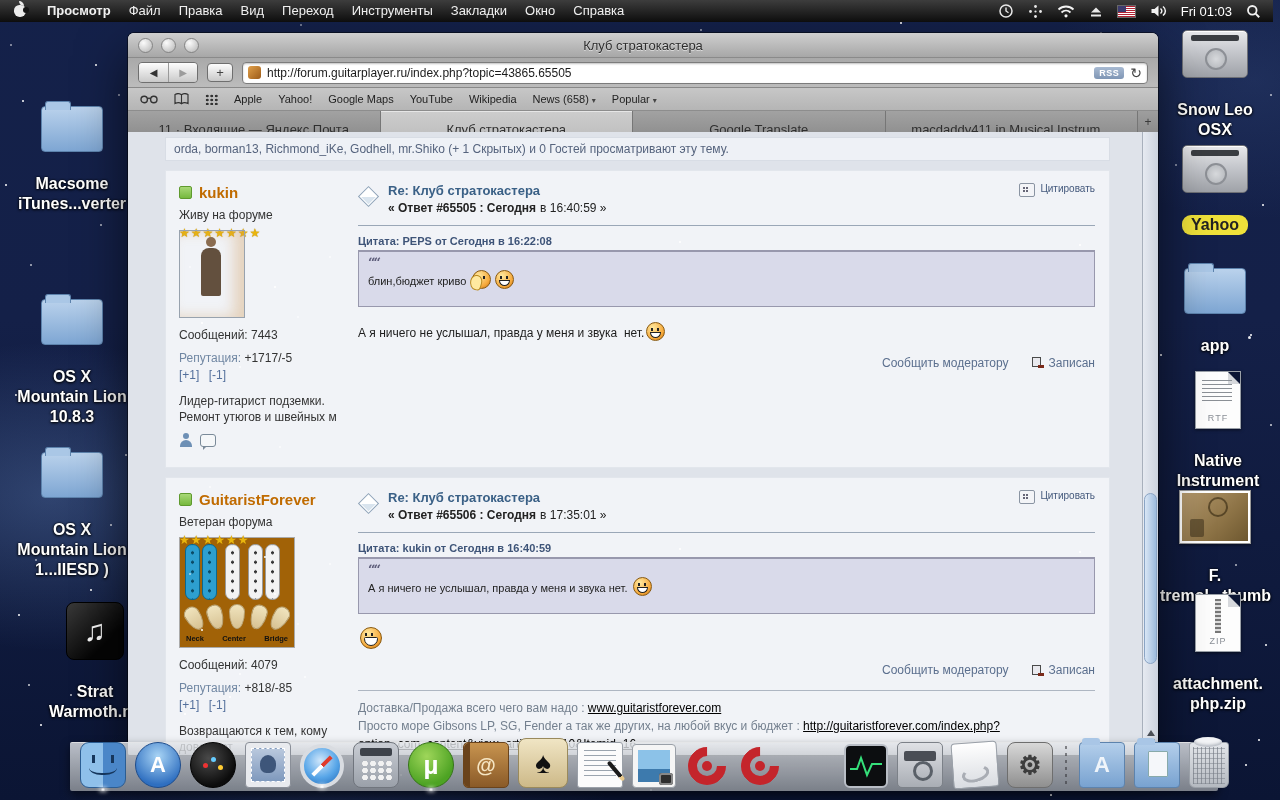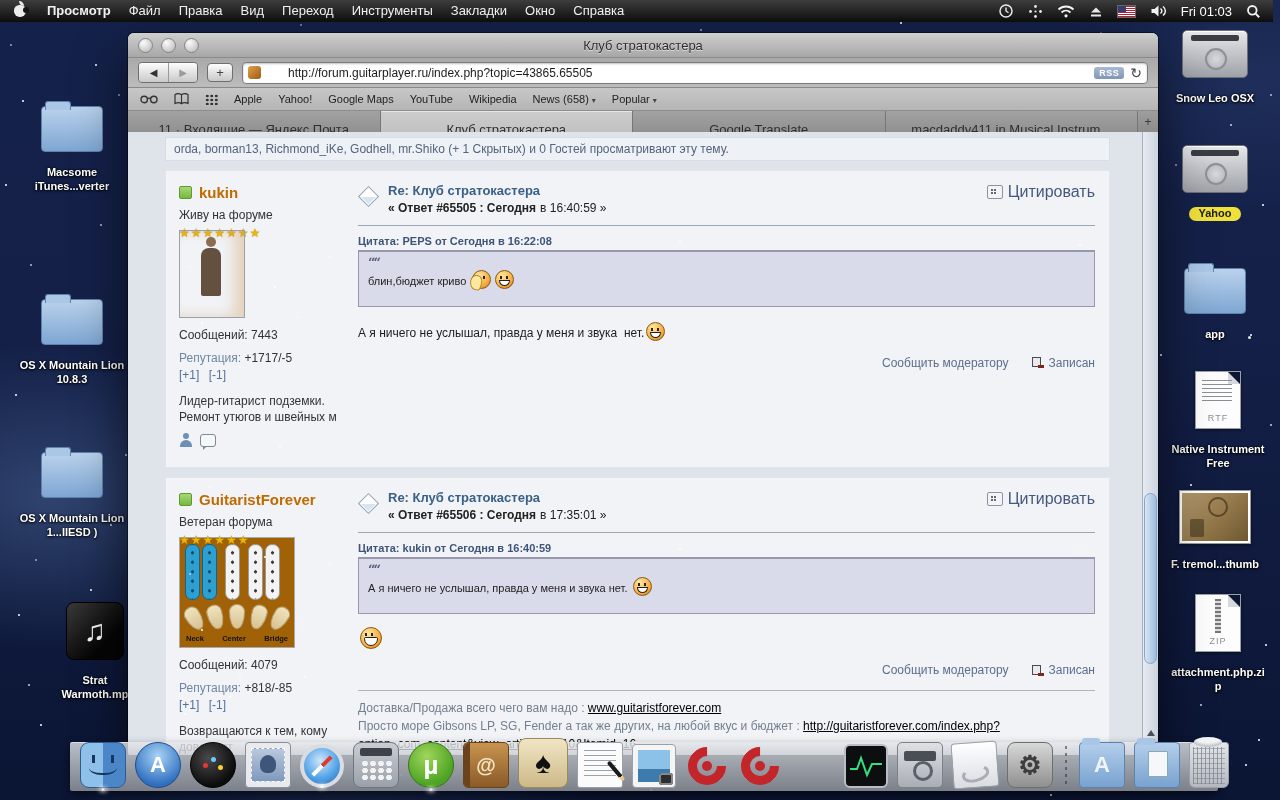--- a/index.html
+++ b/index.html
@@ -108,7 +108,7 @@
   .urlfield{flex:1;height:20px;background:#fff;border:1px solid #7c7c7c;border-radius:4px;
     display:flex;align-items:center;padding:0 5px;gap:6px;box-shadow:inset 0 1px 2px rgba(0,0,0,.25);}
   .favicon{width:13px;height:13px;border-radius:3px;background:linear-gradient(135deg,#e0a04a,#9c5a18);flex:none;}
-  .urltext{flex:1;font-size:12px;color:#1b1b1b;white-space:nowrap;overflow:hidden;margin-left:21px;}
+  .urltext{flex:1;font-size:12px;color:#1b1b1b;white-space:nowrap;overflow:hidden;}
   .rss{flex:none;background:linear-gradient(#a8bad2,#7f96b5);color:#fff;font-size:9px;font-weight:bold;
     padding:1px 5px;border-radius:3px;letter-spacing:.5px;}
   .reload{flex:none;font-size:14px;color:#444;line-height:1;}

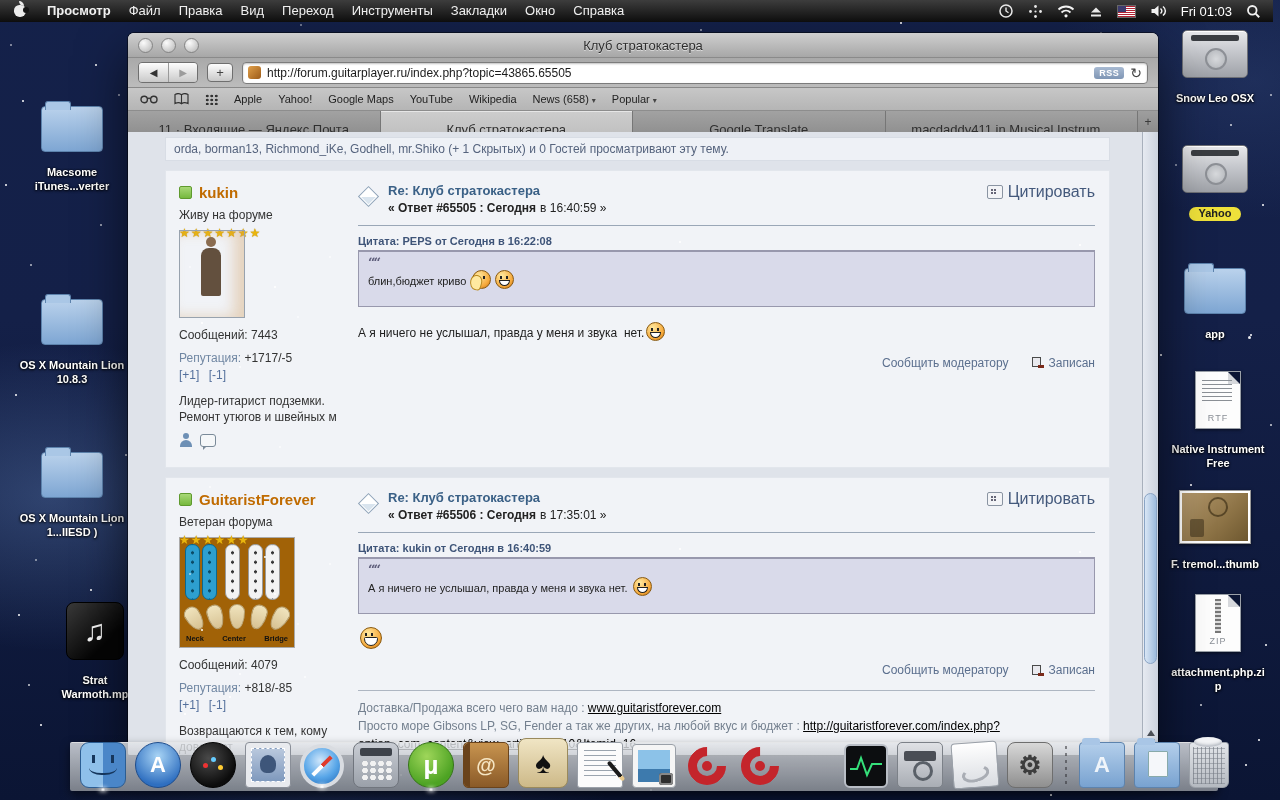--- a/index.html
+++ b/index.html
@@ -48,7 +48,7 @@
 
   
   .dicon{position:absolute;width:110px;text-align:center;z-index:5;cursor:default;}
-  .dicon .lbl{margin:14px auto 0;font-size:11px;font-weight:bold;color:#fff;
+  .dicon .lbl{margin:22px auto 0;font-size:16px;font-weight:bold;color:#fff;
     text-shadow:0 1px 3px #000,0 0 2px #000;line-height:1.25;}
   .lblyellow{display:inline-block;background:#efe13a;color:#222 !important;text-shadow:none !important;
     padding:0 9px;border-radius:9px;font-weight:bold;}

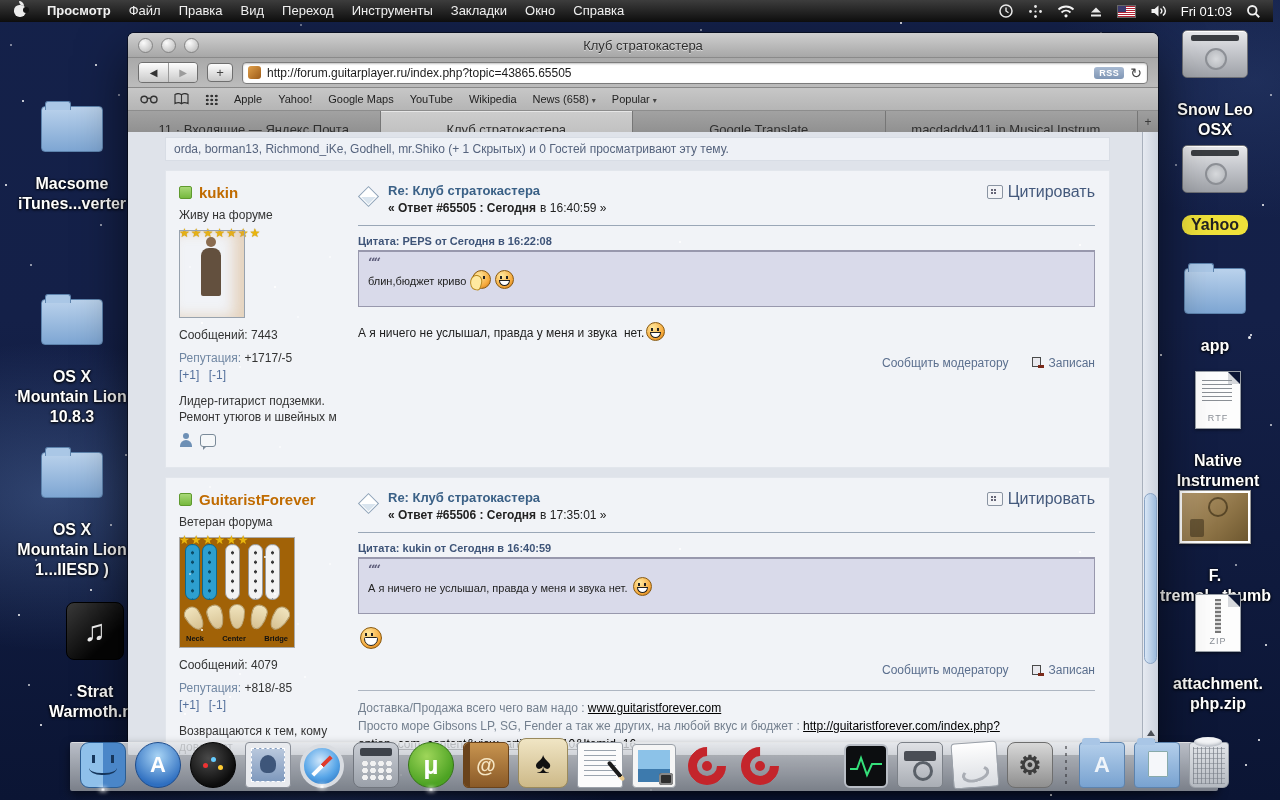--- a/index.html
+++ b/index.html
@@ -186,7 +186,7 @@
   .pmeta{font-size:12px;color:#222;margin-top:3px;}
   .pmeta b{font-weight:bold;}
   .pmeta span{margin-left:4px;font-weight:normal;}
-  .quotebtn{margin-left:auto;display:flex;align-items:center;gap:5px;color:#44597c;font-size:16px;text-decoration:none;flex:none;}
+  .quotebtn{margin-left:auto;display:flex;align-items:flex-start;gap:5px;color:#44597c;font-size:10px;text-decoration:none;flex:none;}
   .qbicon{width:14px;height:12px;border:1px solid #8a94a2;border-radius:2px;background:#f3f4f7;position:relative;}
   .qbicon::before{content:"";position:absolute;top:3px;left:3px;width:2px;height:2px;background:#667;box-shadow:3px 0 #667,0 3px #667,3px 3px #667;}
   .phr{border:none;border-top:1px solid #9aa7b7;margin:10px 0 9px;}

